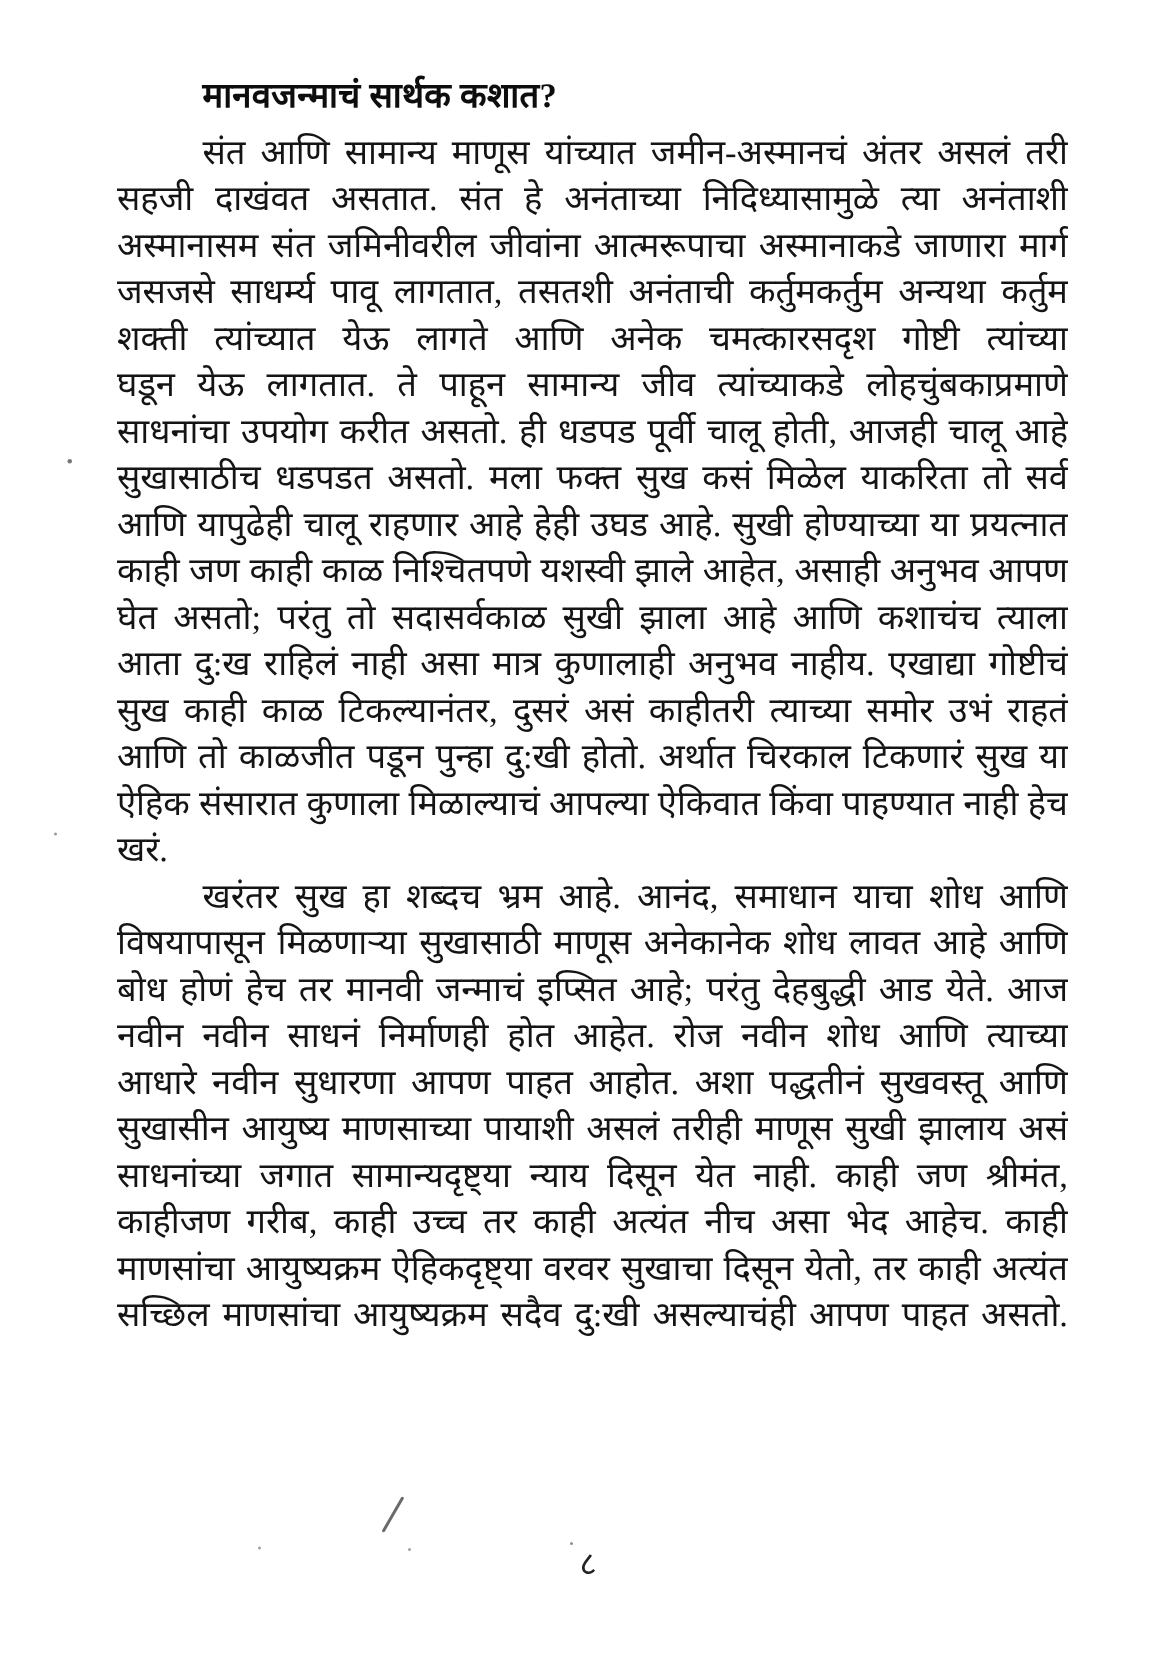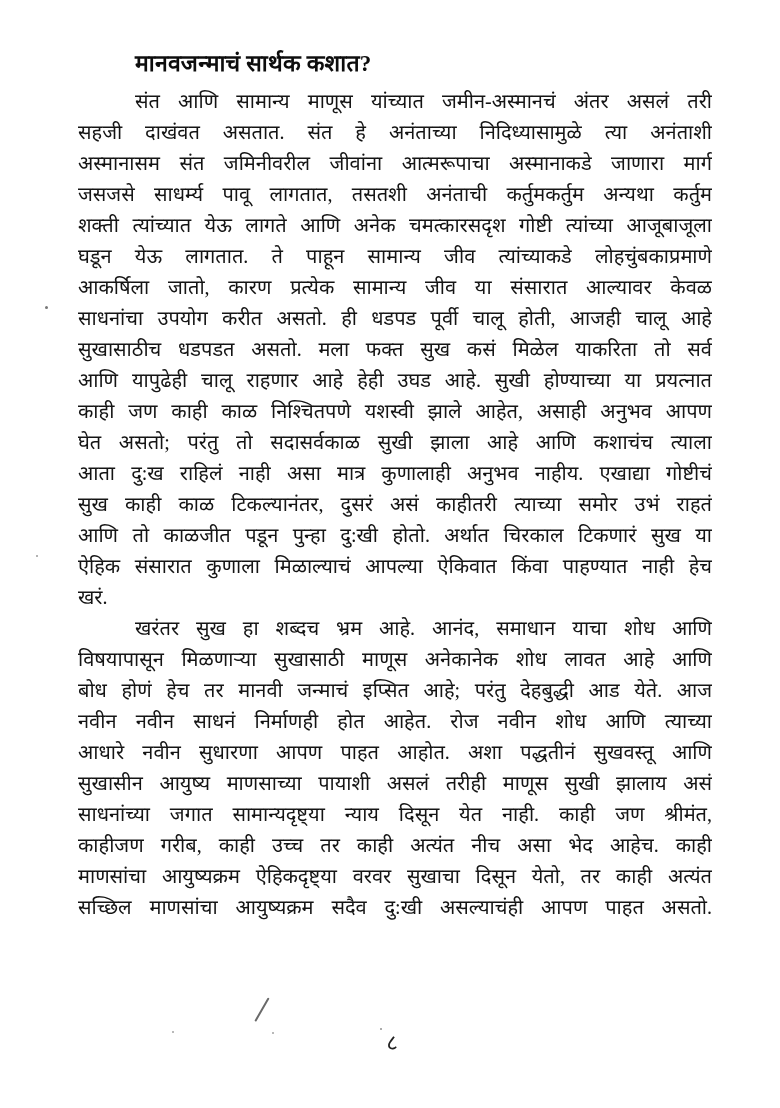--- a/index.html
+++ b/index.html
@@ -36,7 +36,7 @@
   .tline {
     height: 31px;
     line-height: 31px;
-    font-size: 20px;
+    font-size: 23px;
     overflow: hidden;
     text-align: justify;
     text-align-last: justify;

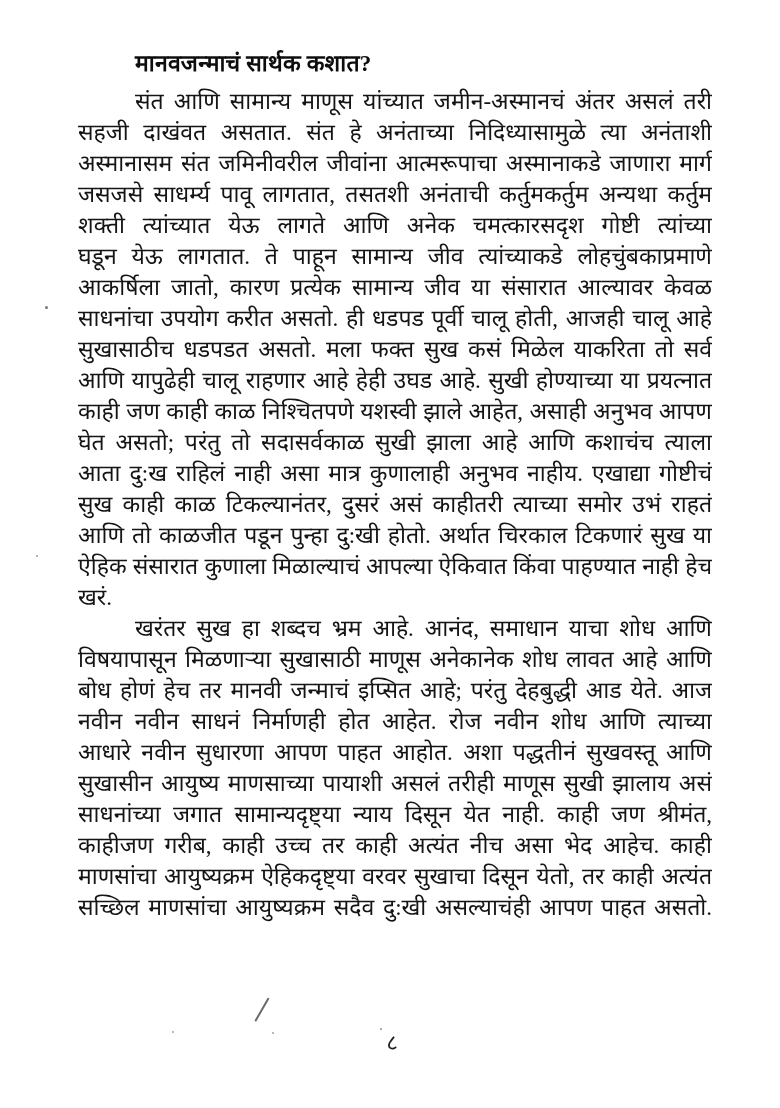--- a/index.html
+++ b/index.html
@@ -95,7 +95,6 @@
         <div class="tline">जसजसे साधर्म्य पावू लागतात, तसतशी अनंताची कर्तुमकर्तुम अन्यथा कर्तुम</div>
         <div class="tline">शक्ती त्यांच्यात येऊ लागते आणि अनेक चमत्कारसदृश गोष्टी त्यांच्या आजूबाजूला</div>
         <div class="tline">घडून येऊ लागतात. ते पाहून सामान्य जीव त्यांच्याकडे लोहचुंबकाप्रमाणे</div>
-        <div class="tline">आकर्षिला जातो, कारण प्रत्येक सामान्य जीव या संसारात आल्यावर केवळ</div>
         <div class="tline">साधनांचा उपयोग करीत असतो. ही धडपड पूर्वी चालू होती, आजही चालू आहे</div>
         <div class="tline">सुखासाठीच धडपडत असतो. मला फक्त सुख कसं मिळेल याकरिता तो सर्व</div>
         <div class="tline">आणि यापुढेही चालू राहणार आहे हेही उघड आहे. सुखी होण्याच्या या प्रयत्नात</div>

